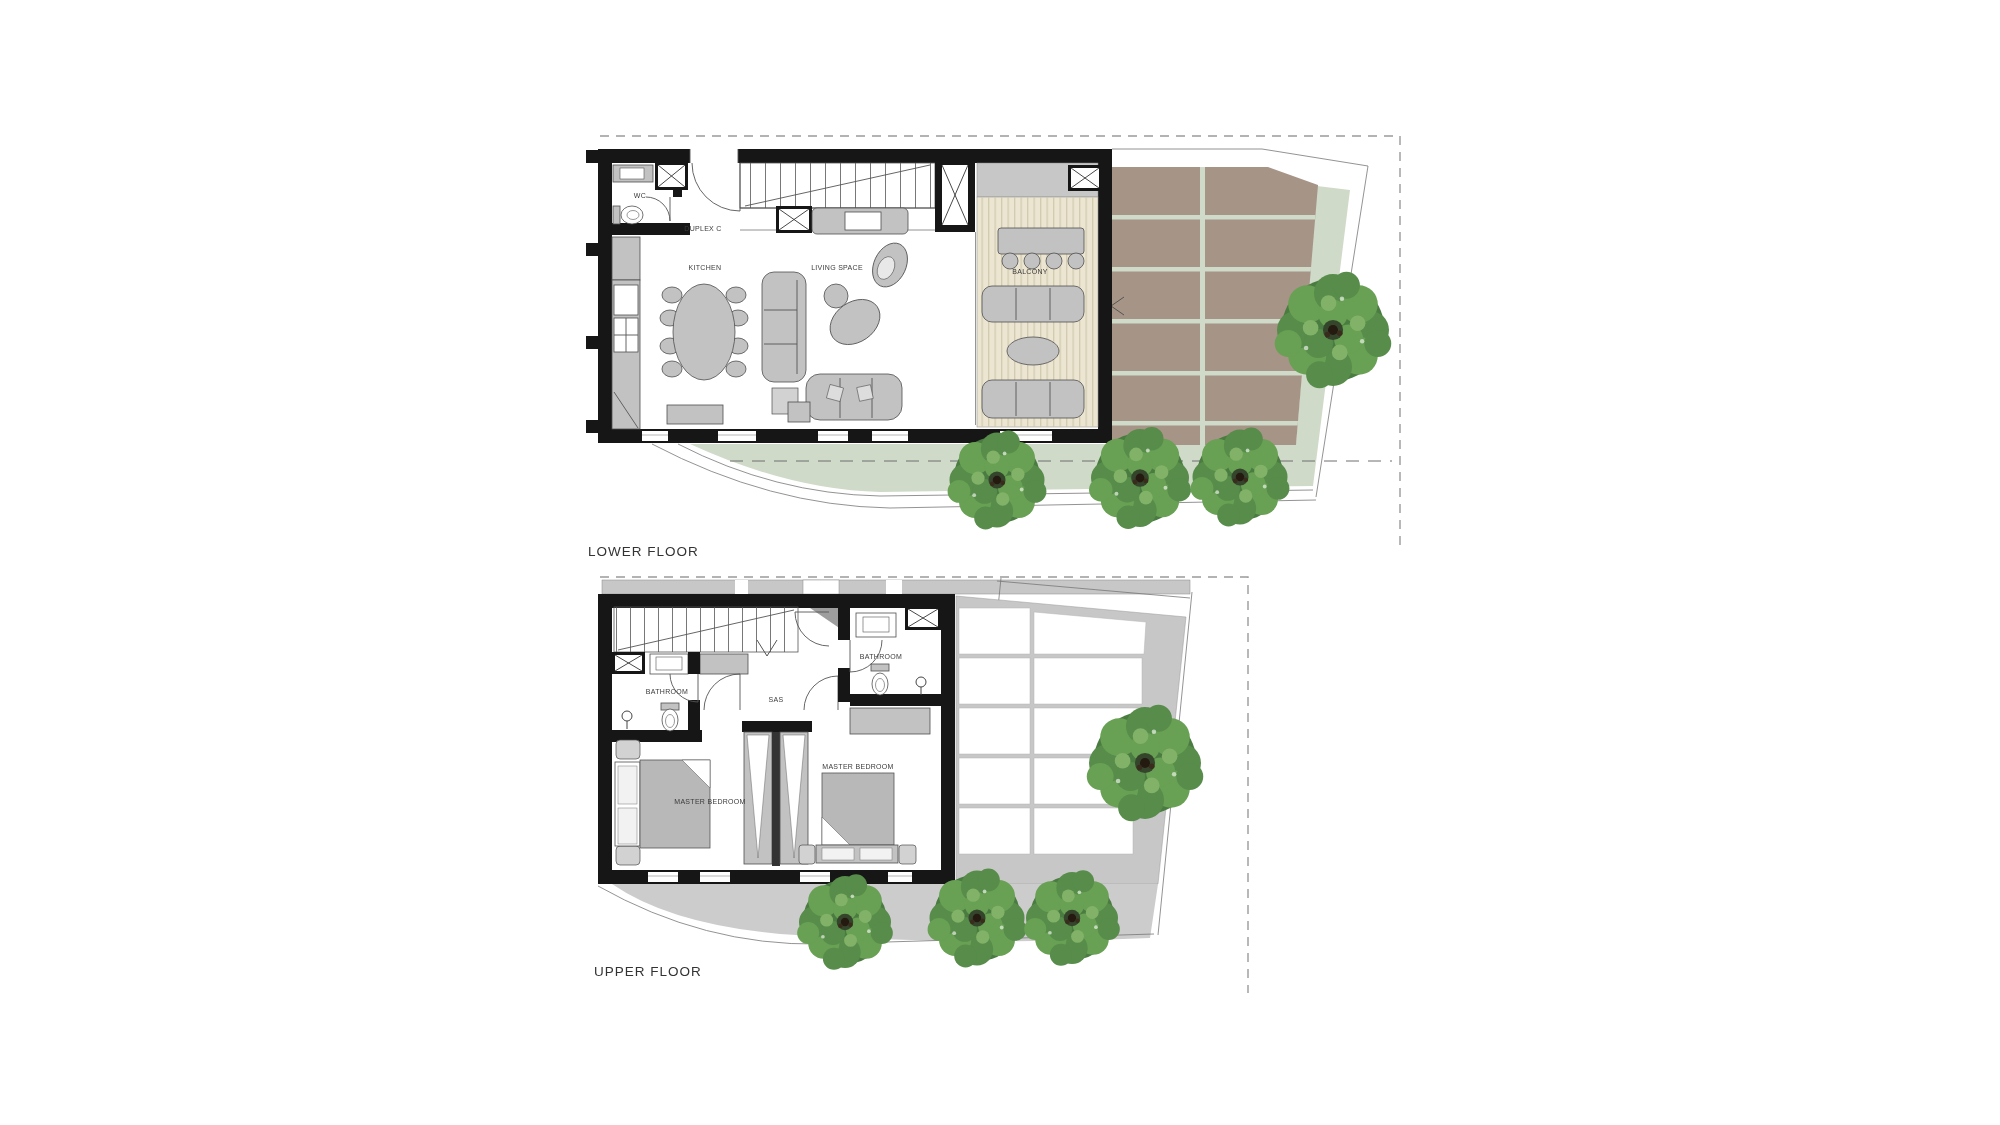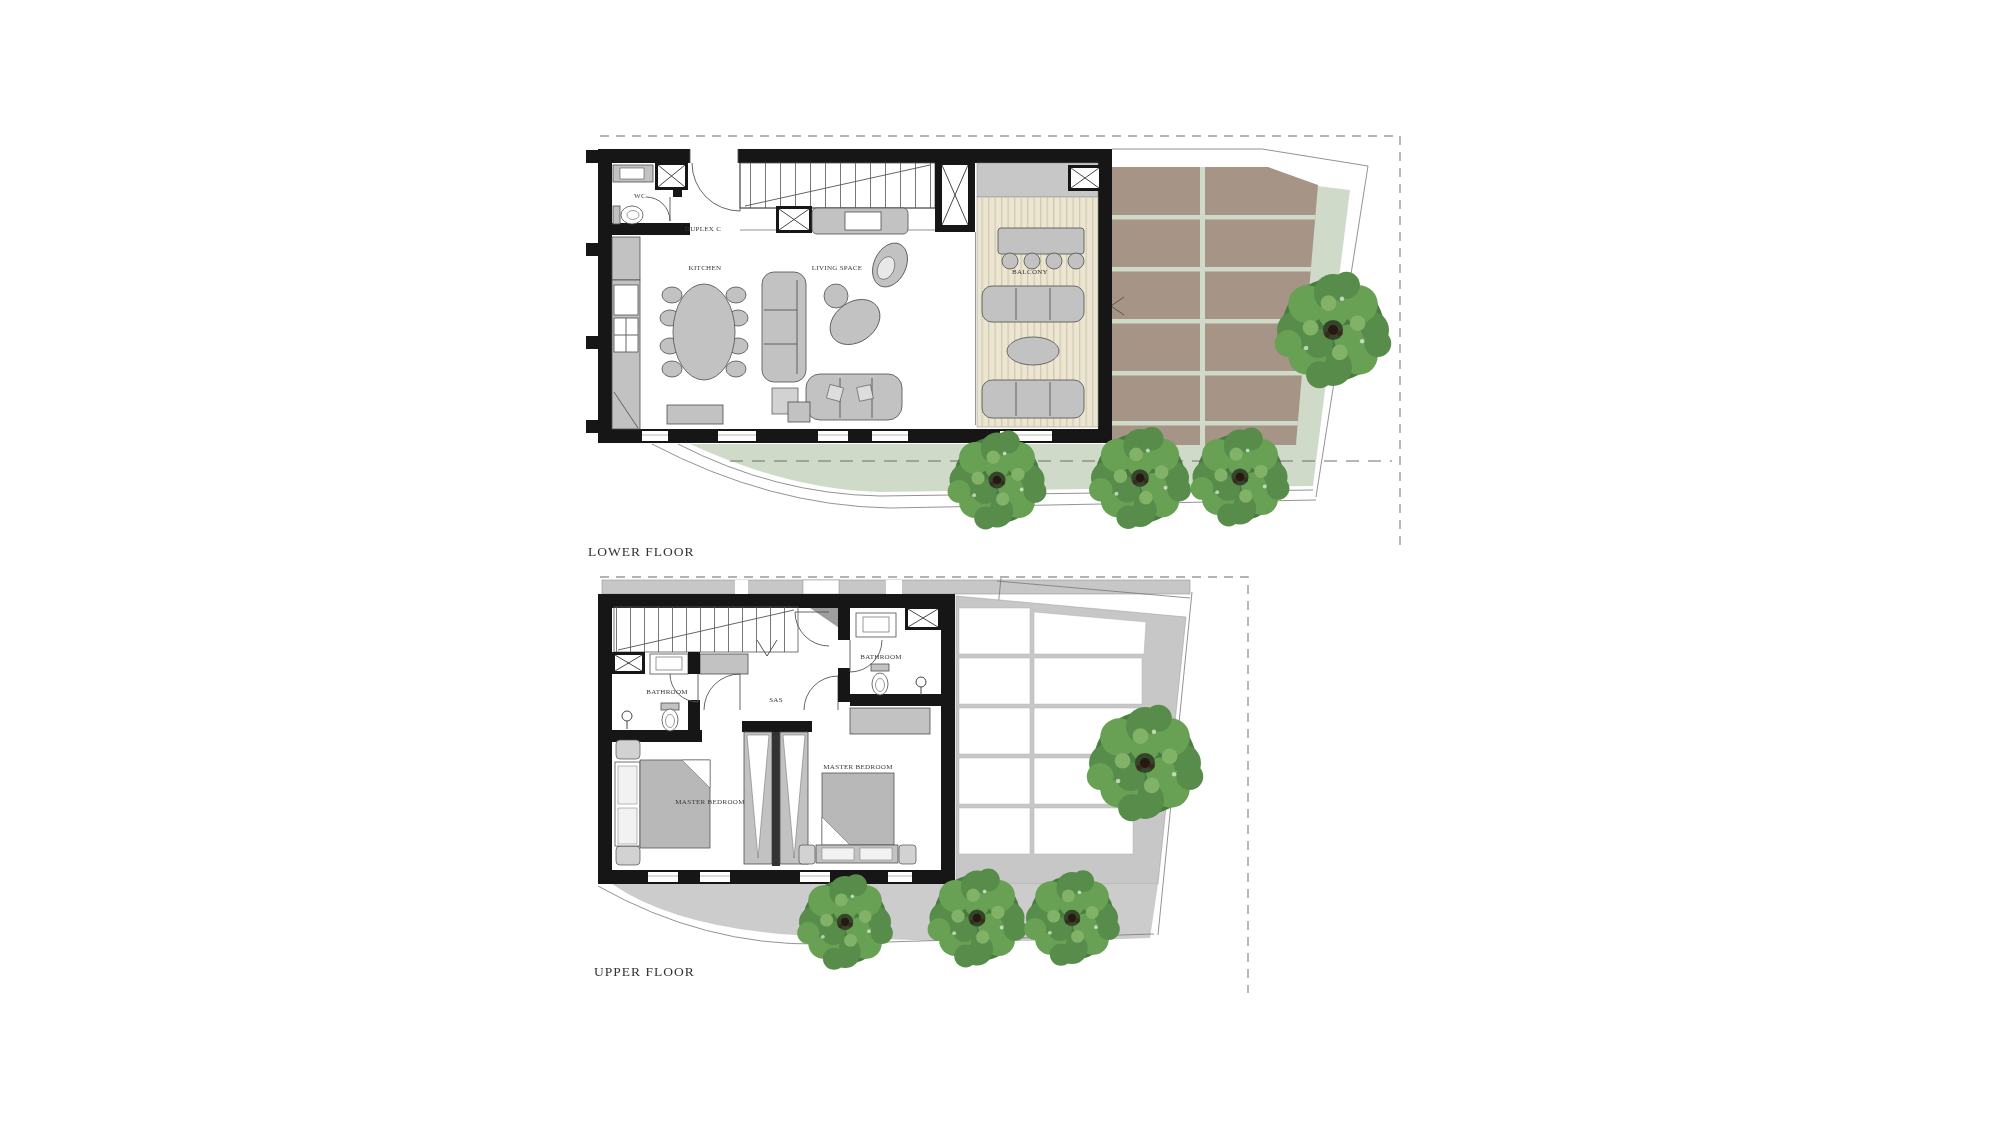--- a/index.html
+++ b/index.html
@@ -12,7 +12,7 @@
   }
   html,body{margin:0;padding:0;background:#ffffff;}
   .stage{position:relative;width:1584px;height:1125px;background:#fff;overflow:hidden;
-         font-family:Liberation Serif, serif;}
+         font-family:Liberation Sans, sans-serif;}
   svg{position:absolute;left:0;top:0;}
   .wall{fill:var(--wall);stroke:none;}
   .furn{fill:var(--furniture-gray);stroke:var(--furniture-outline);stroke-width:.8;}

